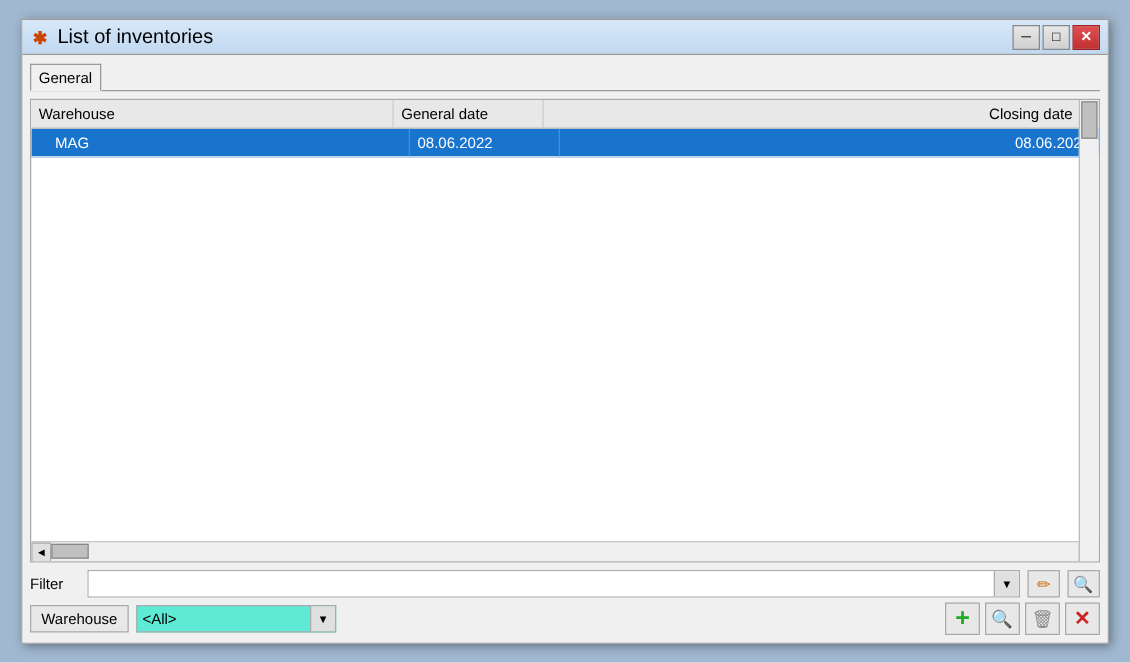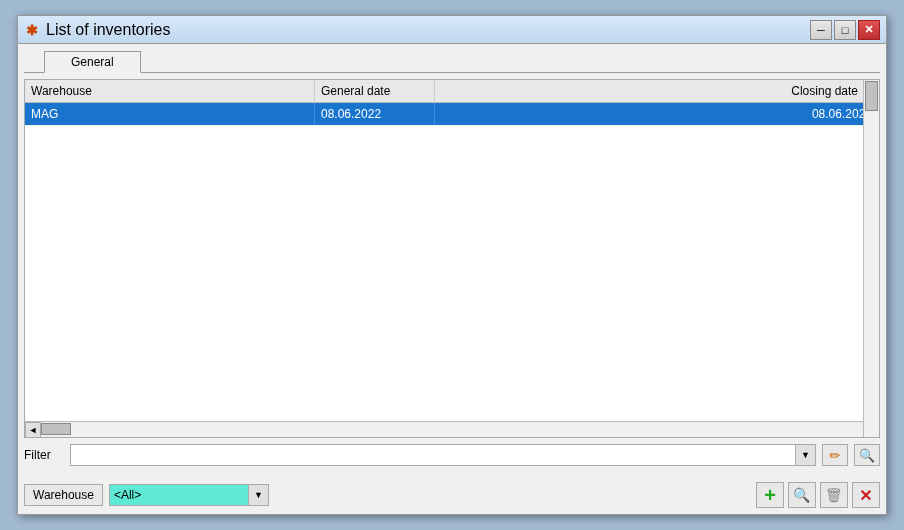--- a/index.html
+++ b/index.html
@@ -93,7 +93,7 @@
     }
 
     .tab {
-      padding: 3px 26px;
+      padding: 3px 6px;
       border: 1px solid #999;
       border-bottom: none;
       background: #e0e0e0;
@@ -102,7 +102,6 @@
       margin-right: 2px;
       position: relative;
       bottom: -1px;
-      margin-left: 20px;
     }
 
     .tab.active {

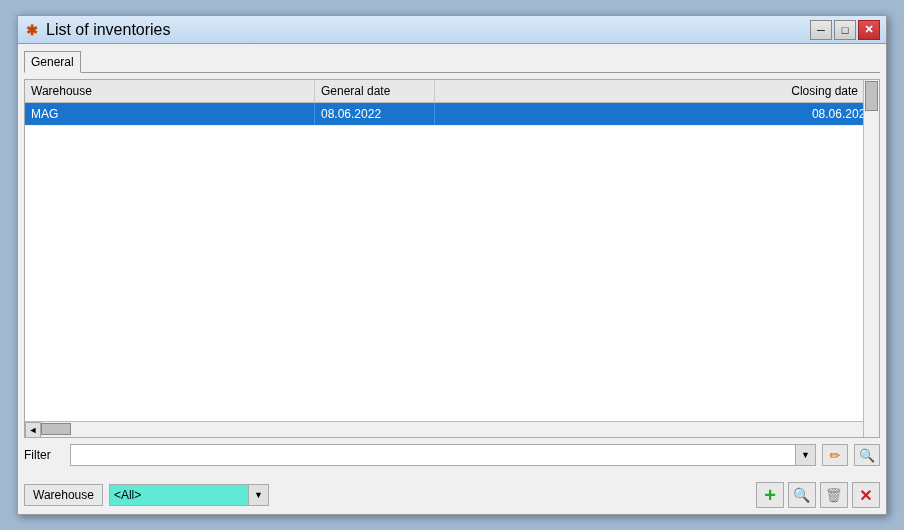--- a/index.html
+++ b/index.html
@@ -152,6 +152,7 @@
       align-items: stretch;
       border-bottom: 1px solid #f0f0f0;
       cursor: pointer;
+      padding-left: 13px;
     }
 
     .table-row.selected {

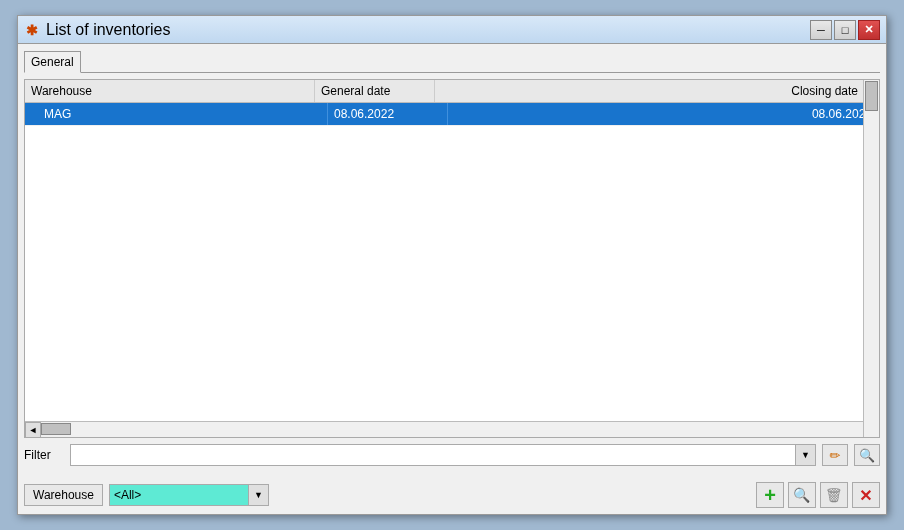--- a/index.html
+++ b/index.html
@@ -241,7 +241,7 @@
       flex-shrink: 0;
       display: flex;
       flex-direction: column;
-      gap: 16px;
+      gap: 4px;
     }
 
     .filter-row {

